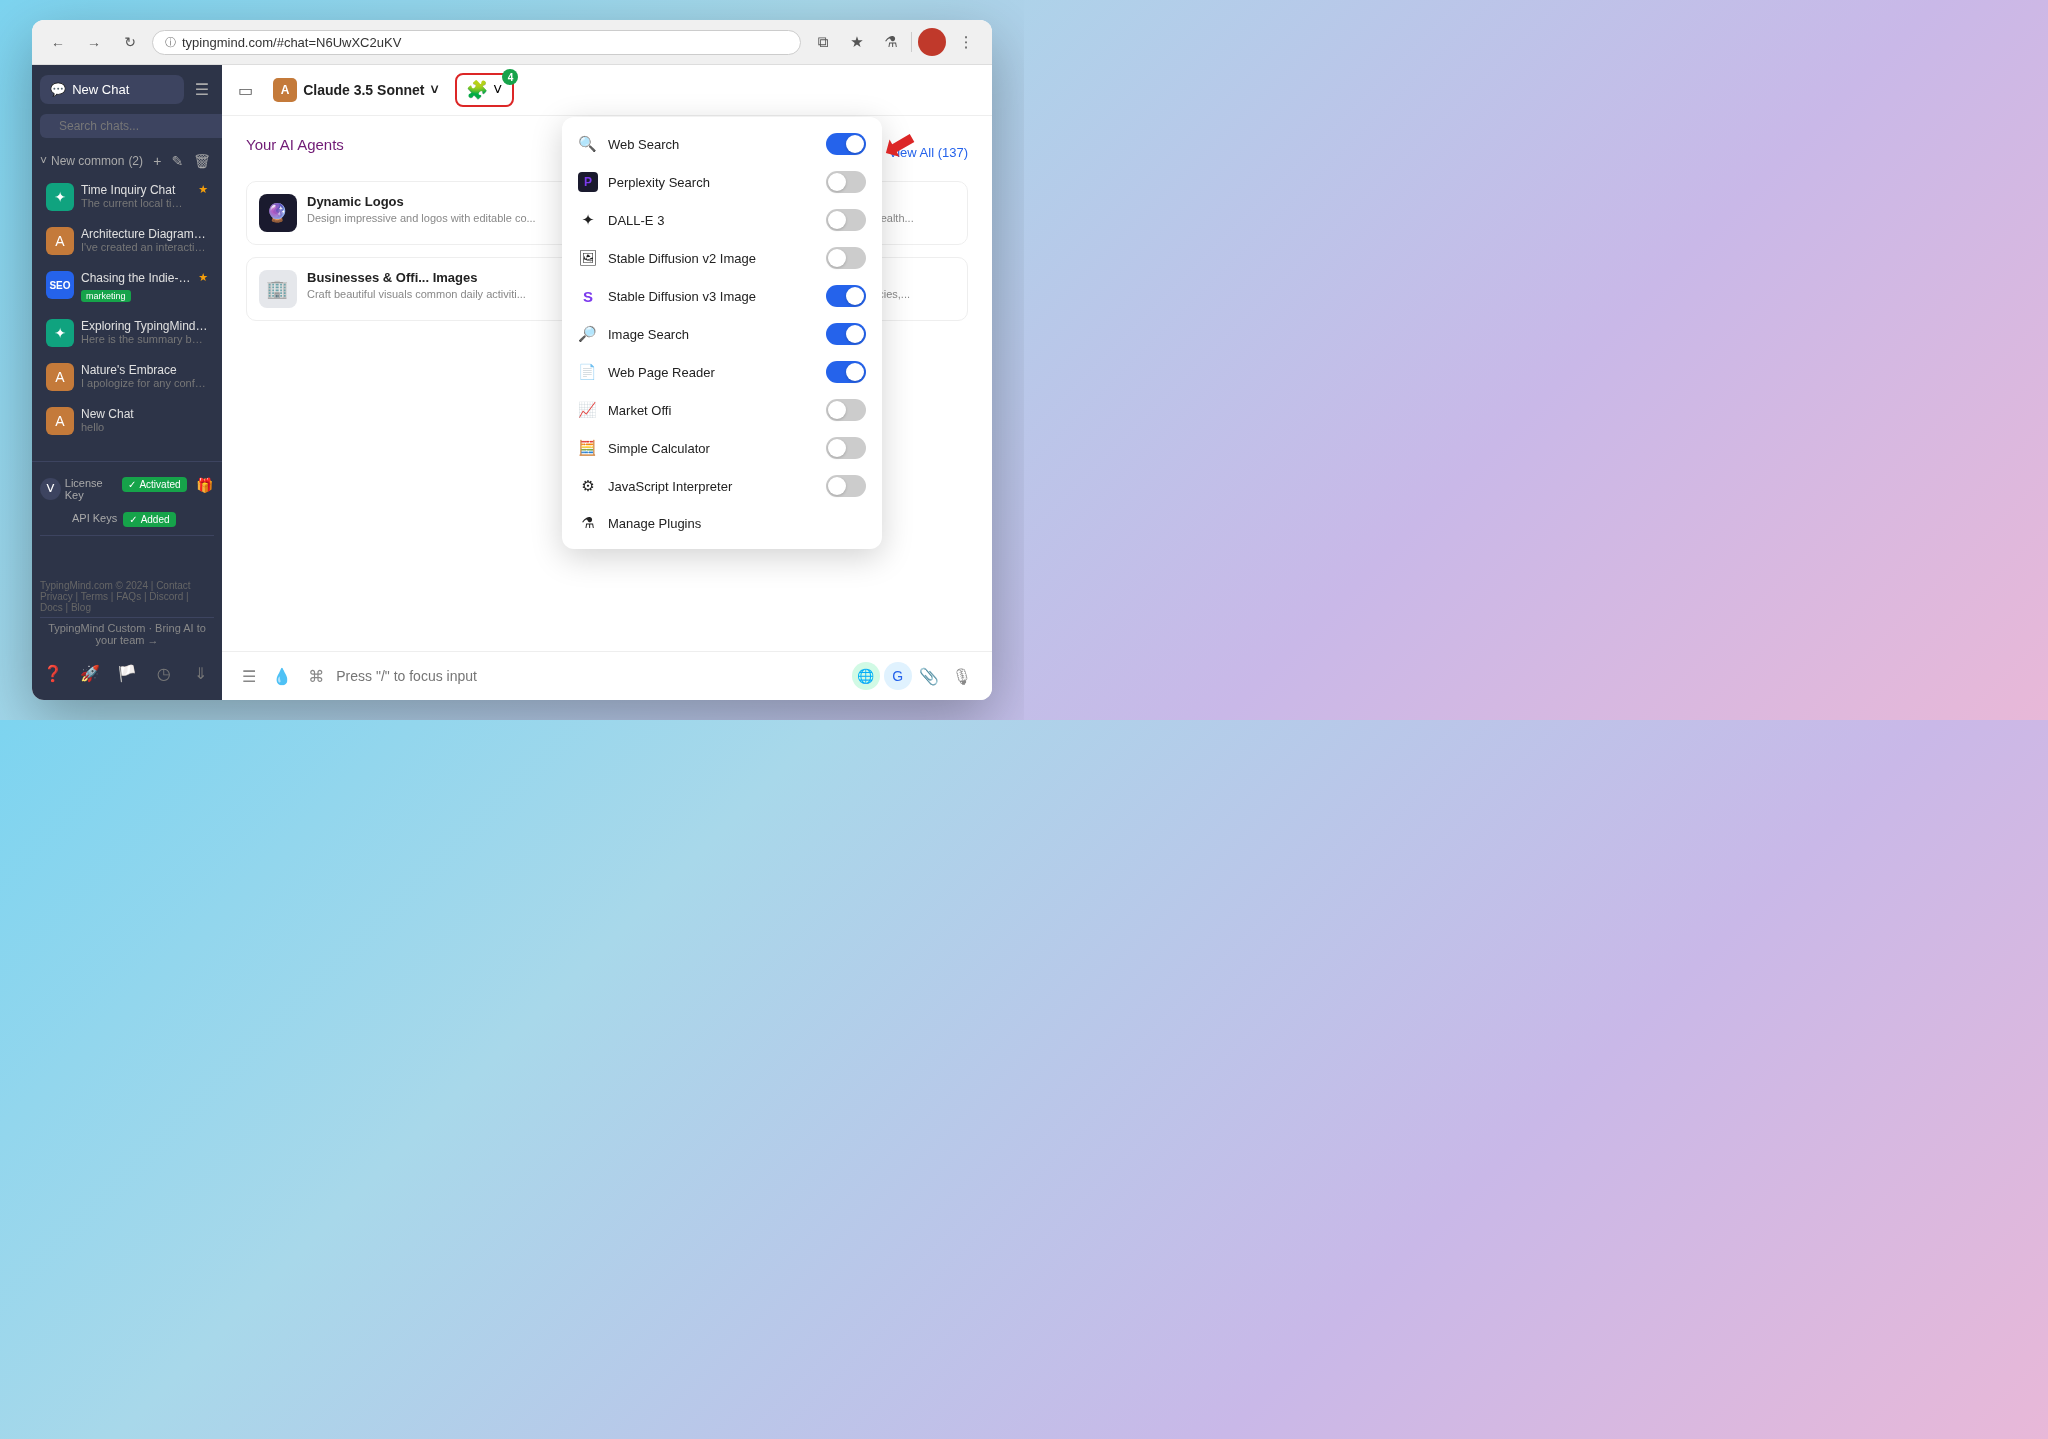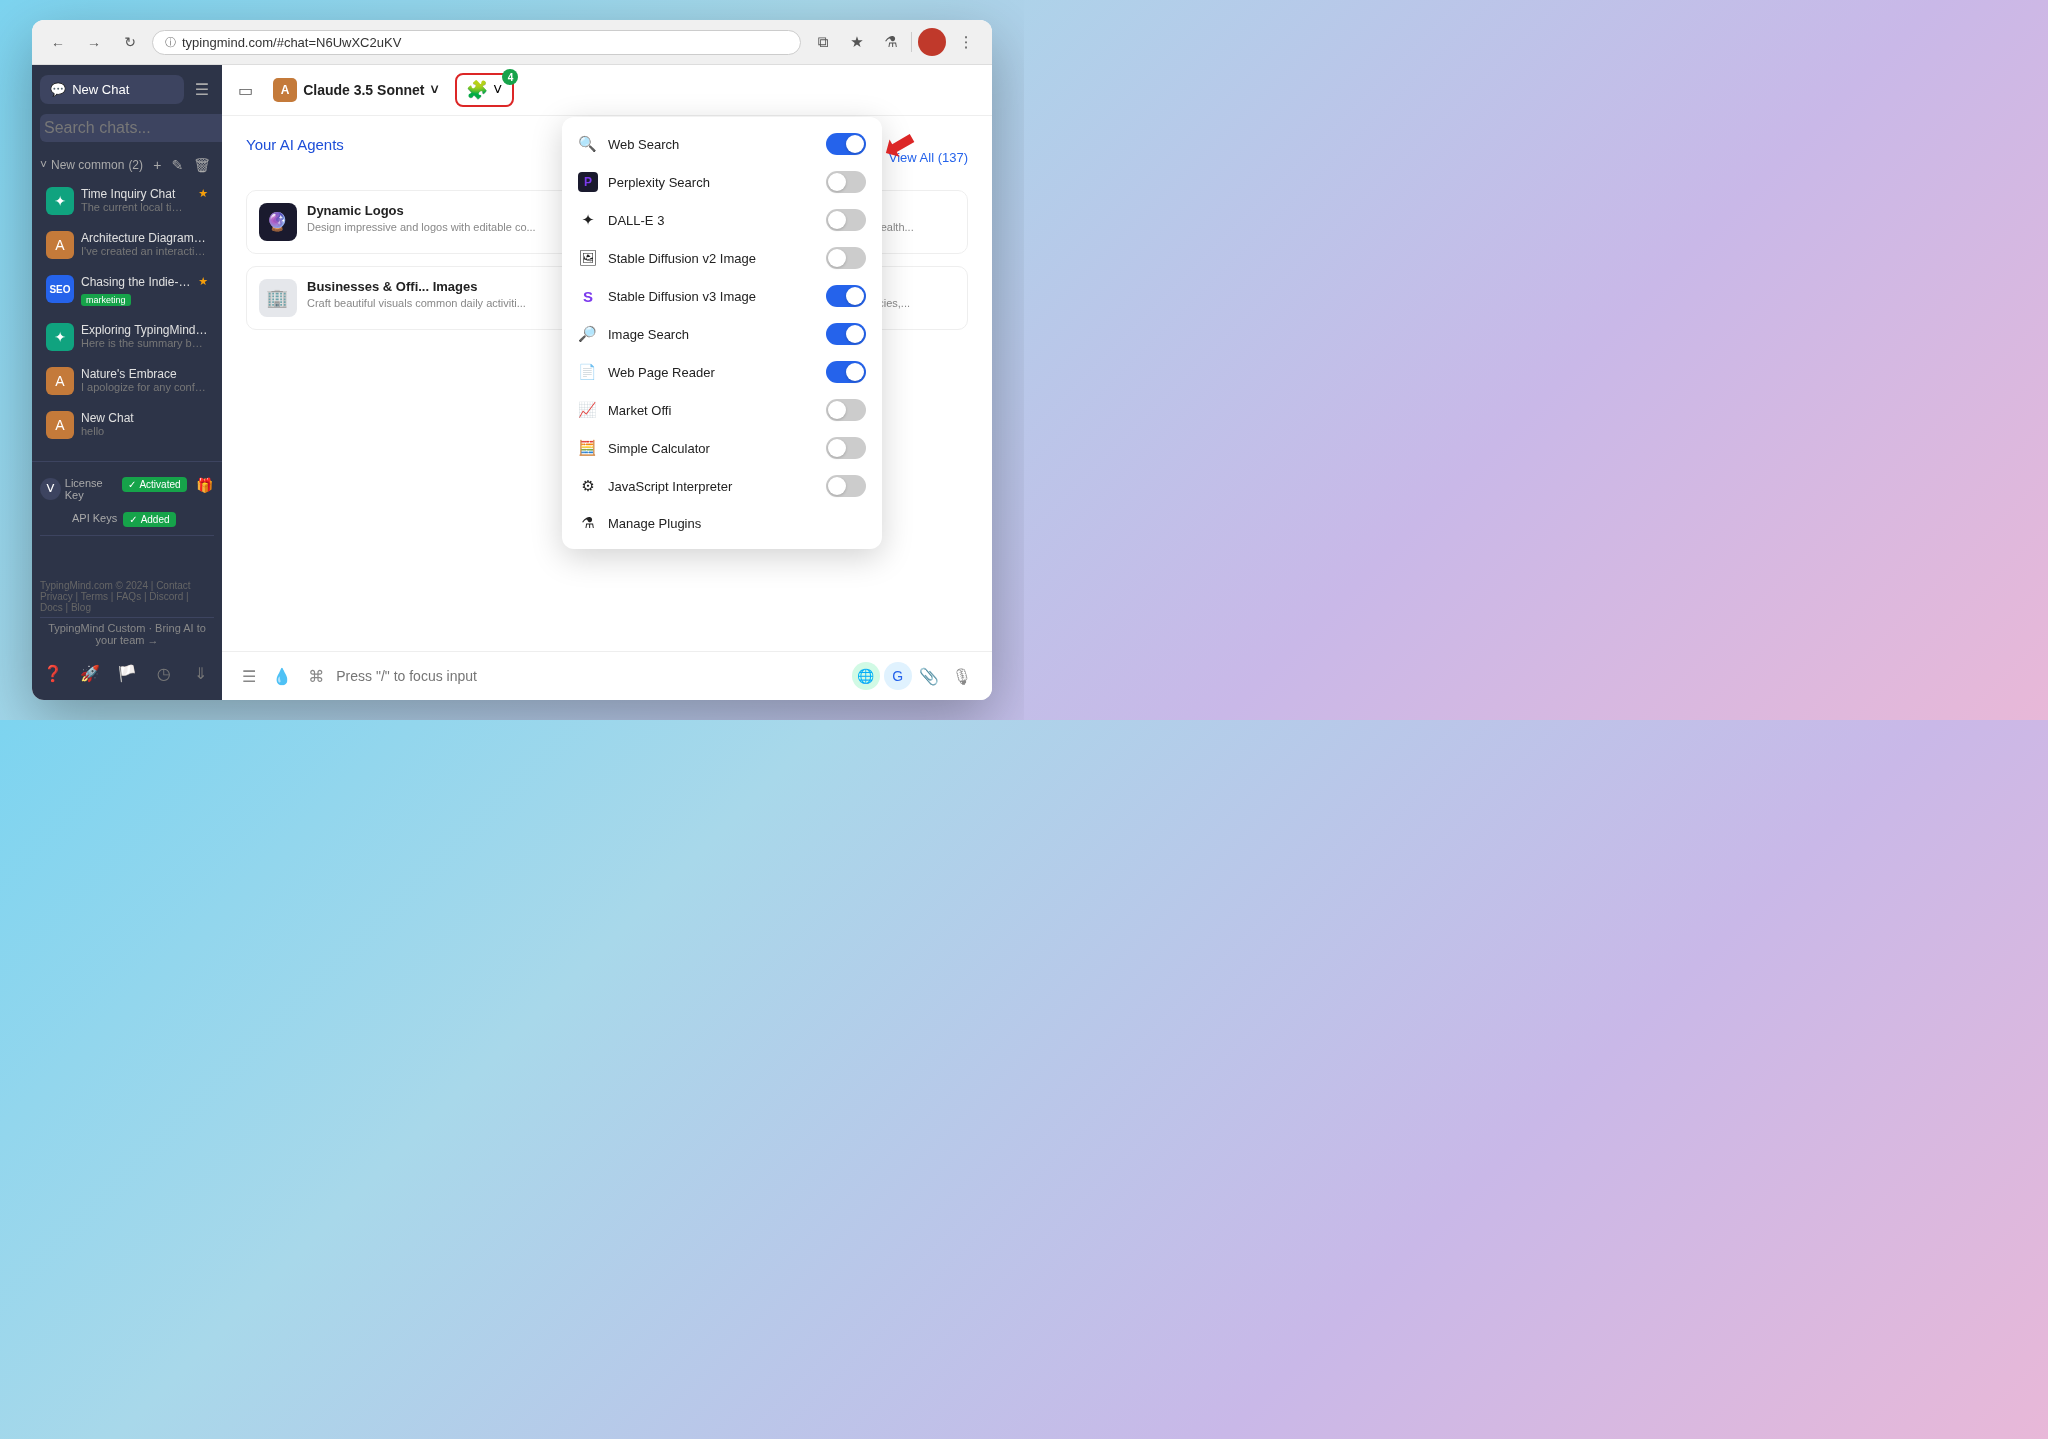--- a/index.html
+++ b/index.html
@@ -129,9 +129,9 @@
       background: #3d4460;
       border: none;
       color: #aaa;
-      padding: 5px 4px;
+      padding: 5px 19px;
       border-radius: 6px;
-      font-size: 16px;
+      font-size: 12px;
     }
     .search-input::placeholder { color: #777; }
     .icon-btn-small {

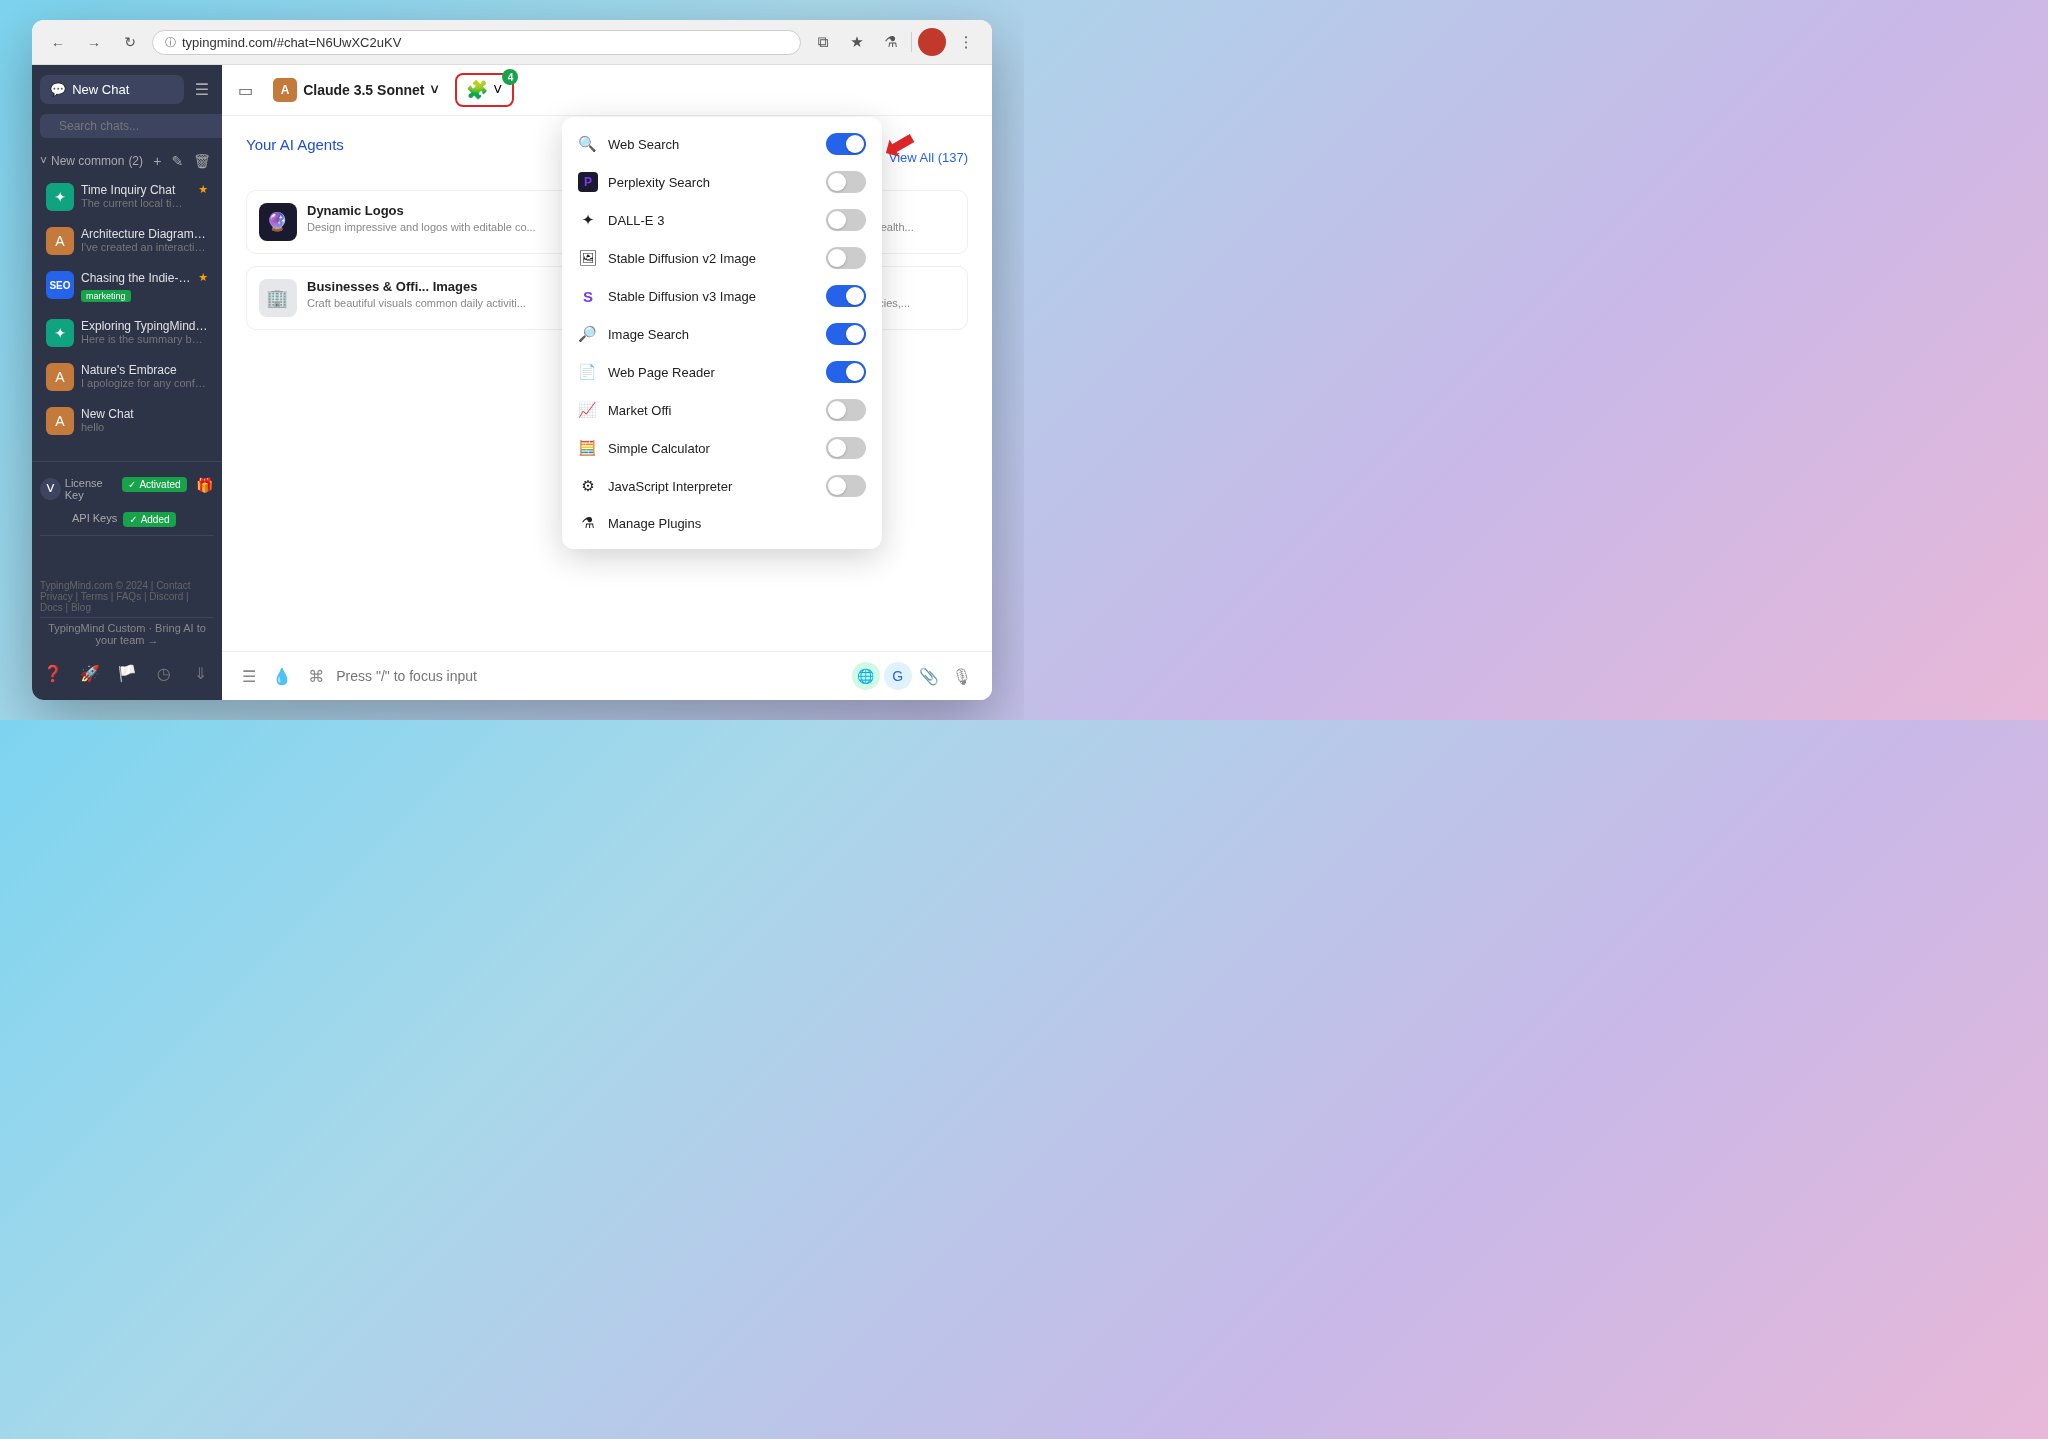--- a/index.html
+++ b/index.html
@@ -422,8 +422,8 @@
     }
     .agents-section-title {
       font-size: 15px;
-      color: #1d4ed8;
-      margin-bottom: 25px;
+      color: #701a75;
+      margin-bottom: 16px;
     }
     .agents-grid {
       display: grid;

